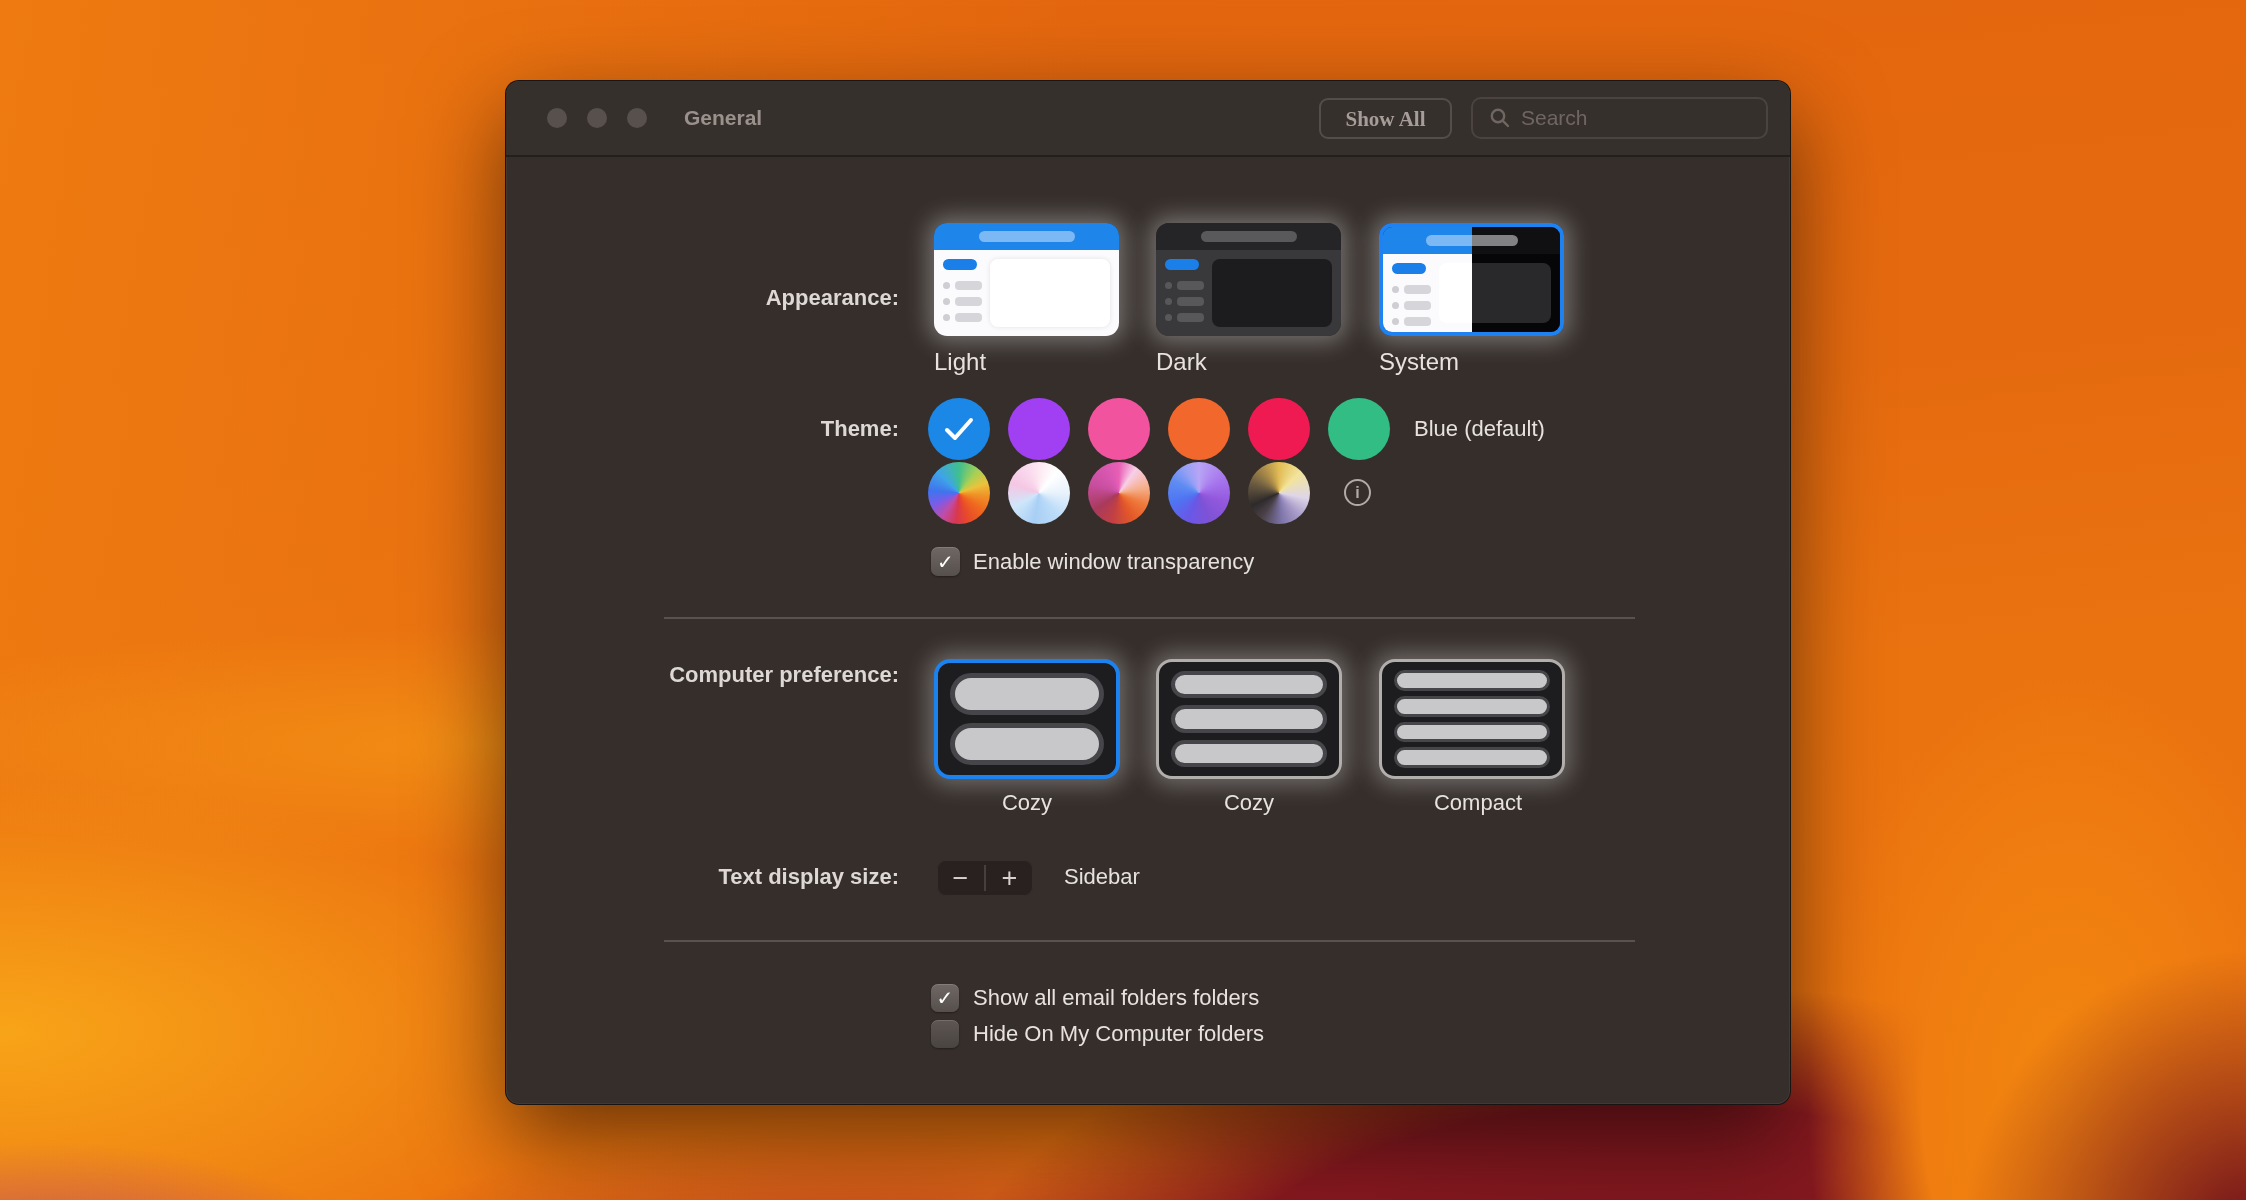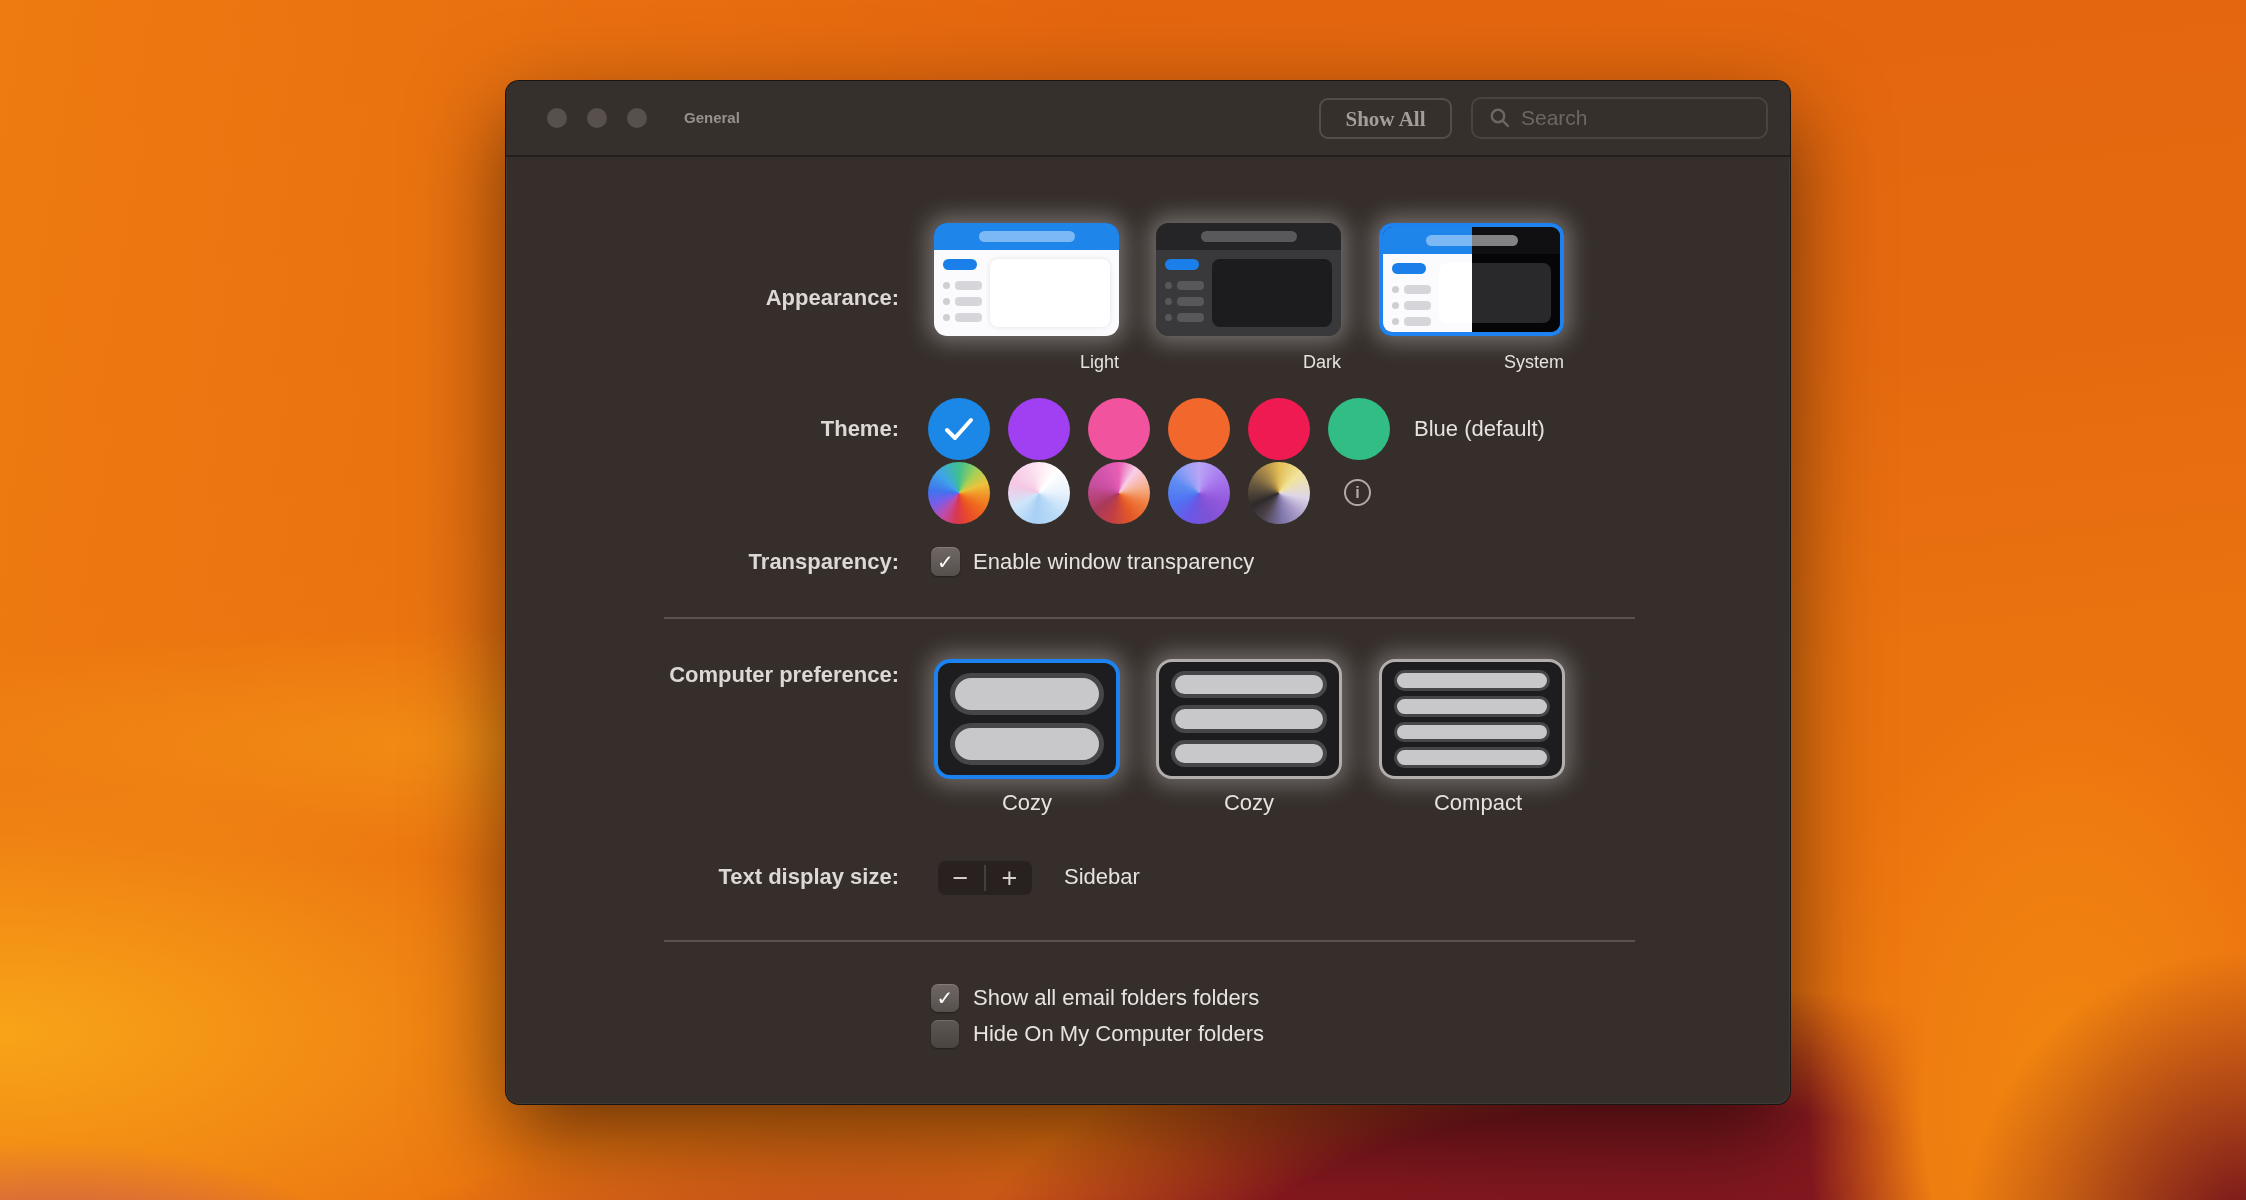--- a/index.html
+++ b/index.html
@@ -37,7 +37,7 @@
   .light{ width:20px; height:20px; border-radius:50%; background:#57504c; }
   .win-title{
     position:absolute; left:178px; top:0; height:74px; line-height:74px;
-    font-size:15px; font-weight:700; color:#9a918c;
+    font-size:21px; font-weight:700; color:#9a918c;
   }
   .showall-btn{
     position:absolute; left:813px; top:17px; width:133px; height:41px;

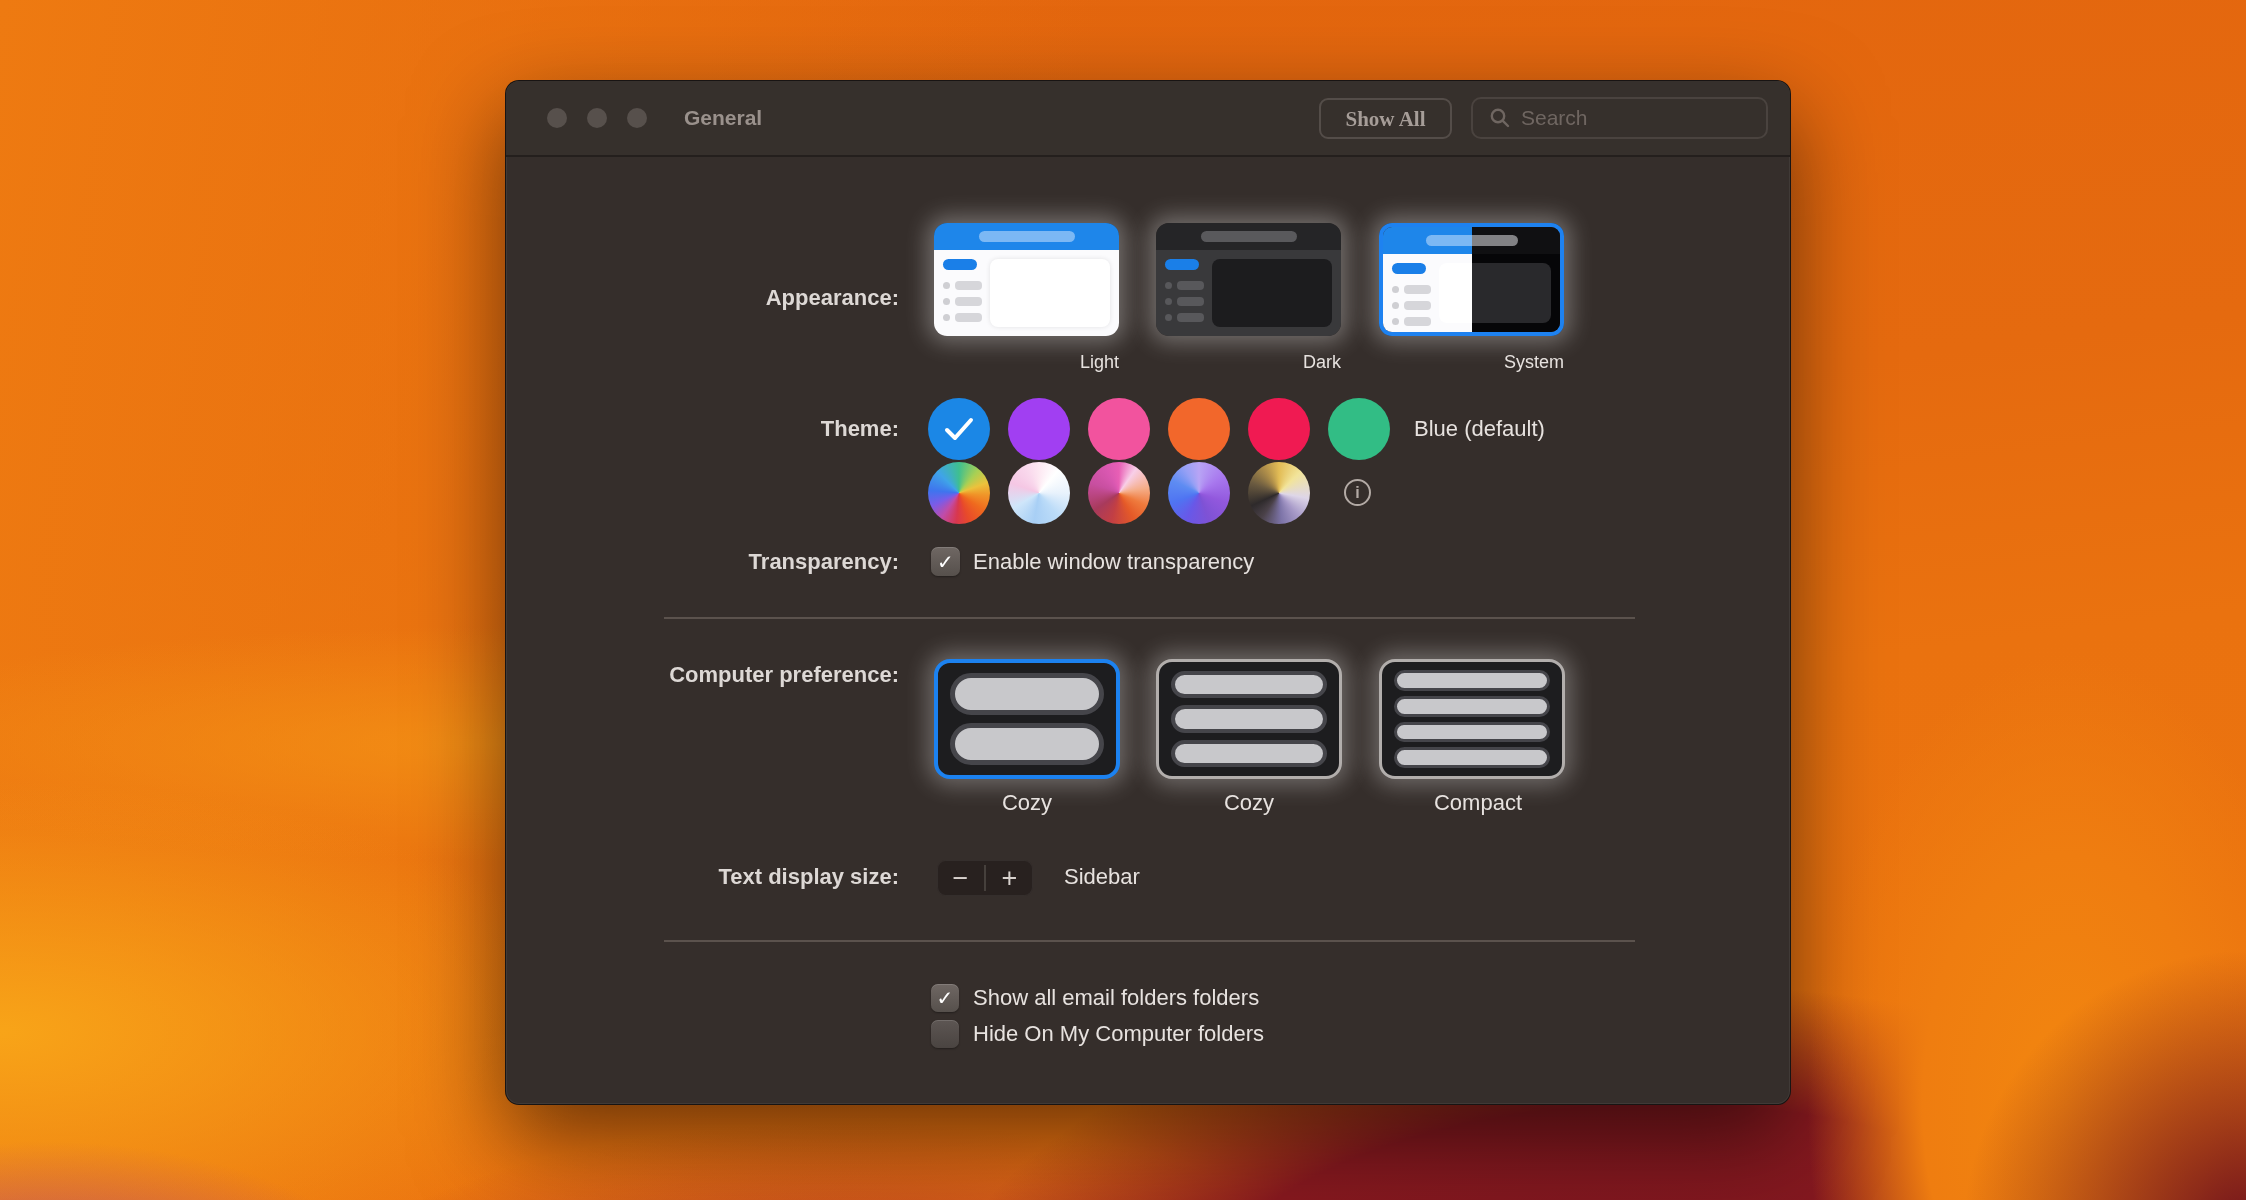--- a/index.html
+++ b/index.html
@@ -101,8 +101,8 @@
   .half-l .panel{ left:56px; right:-10px; border-radius:8px 0 0 8px; background:#ffffff; }
   .half-r .panel{ left:-2px; right:9px; border-radius:0 8px 8px 0; background:#29292c; }
   .tile-caption{
-    position:absolute; top:266px; height:30px; width:185px; text-align:right;
-    font-size:18px; color:#e7e2df; line-height:30px;
+    position:absolute; top:266px; height:30px; width:185px; text-align:left;
+    font-size:24px; color:#e7e2df; line-height:30px;
   }
 
   

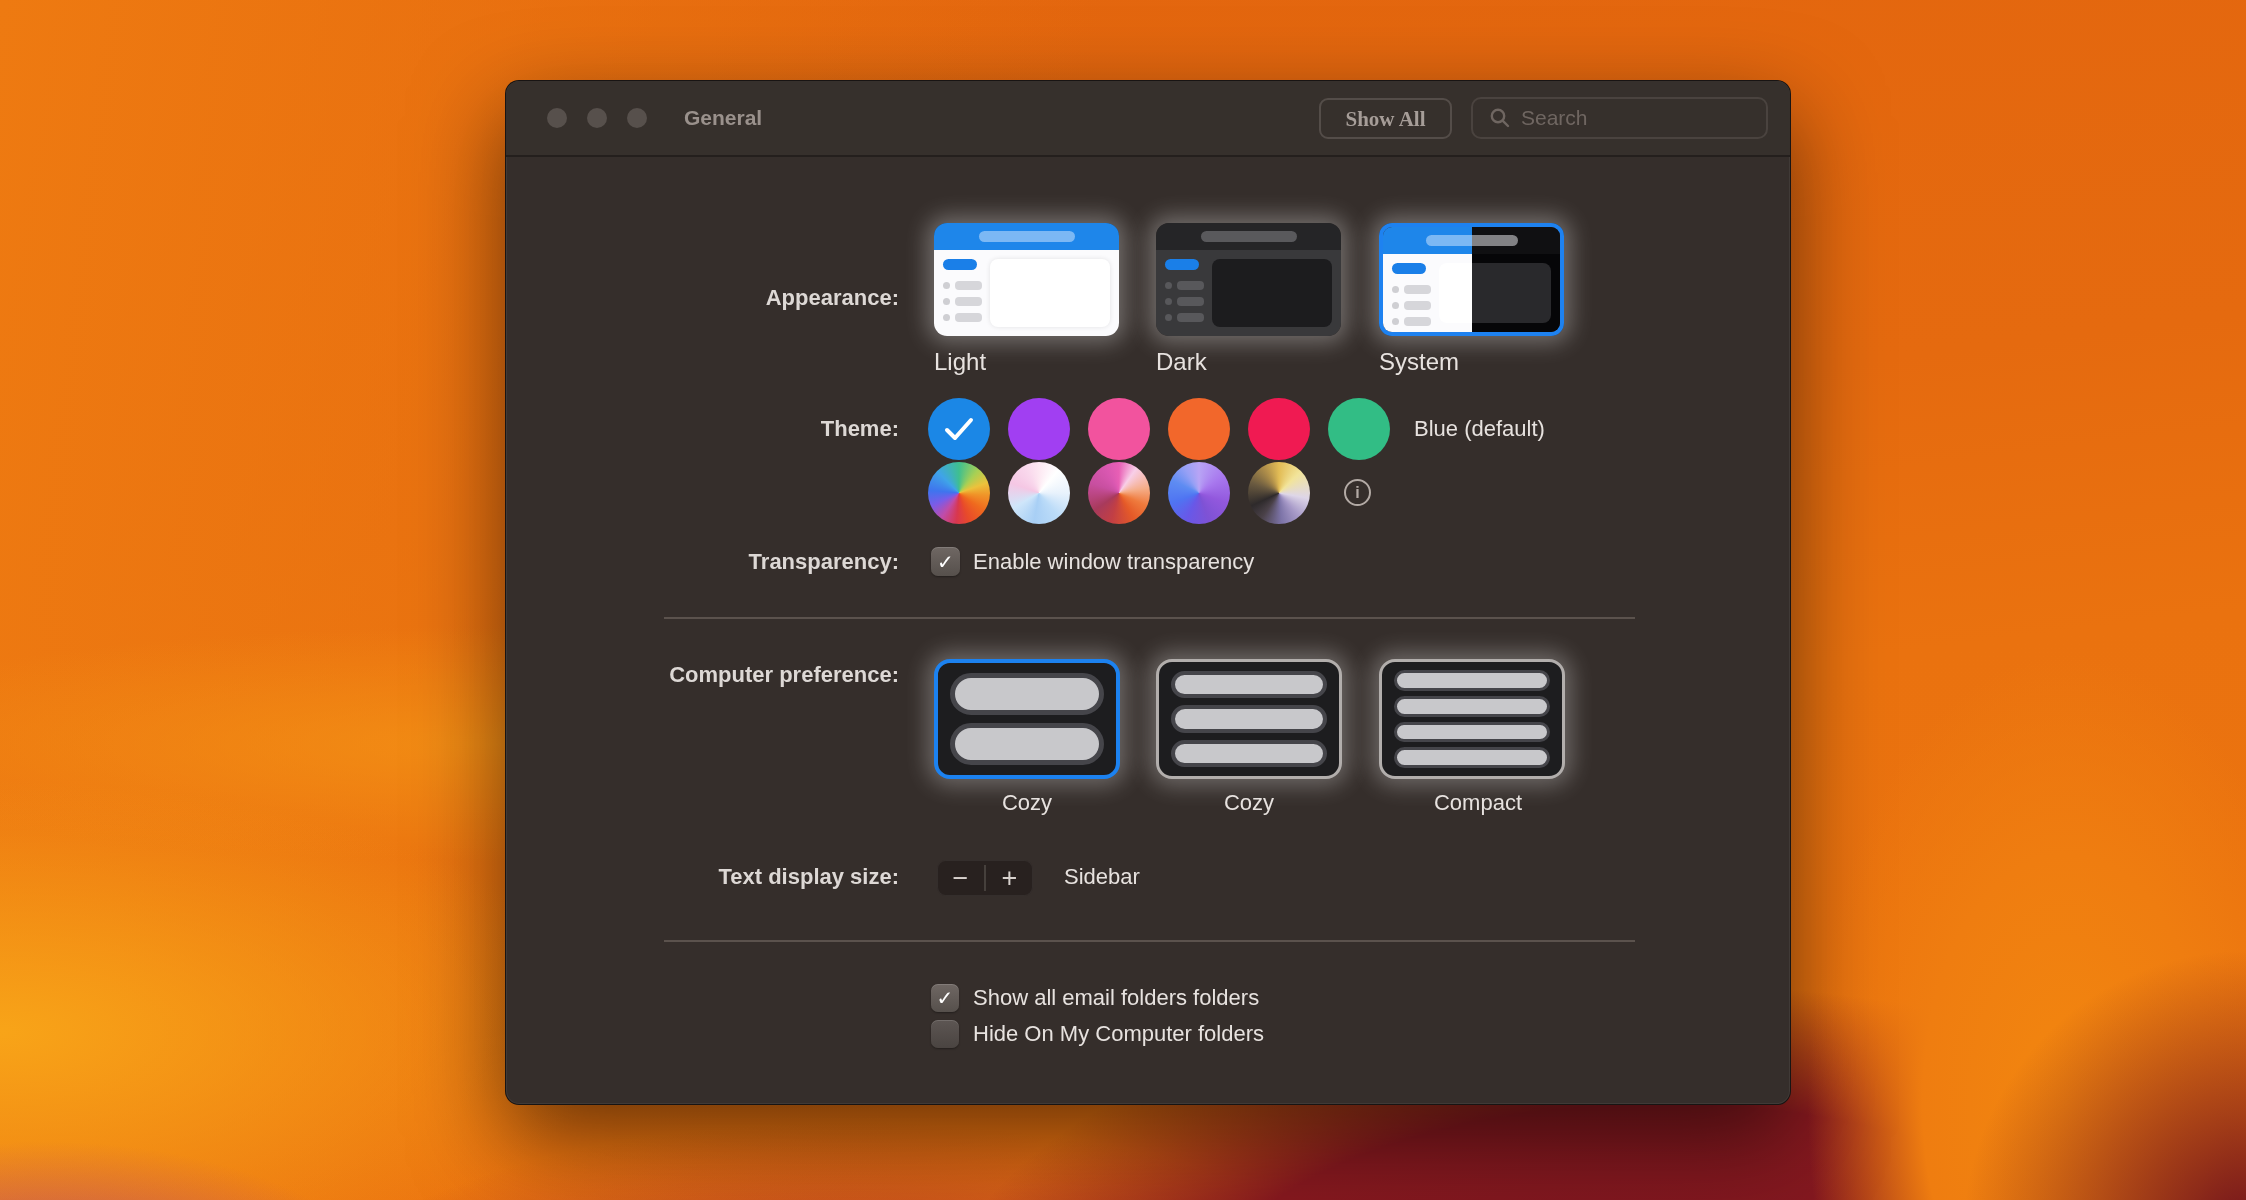--- a/index.html
+++ b/index.html
@@ -292,7 +292,6 @@
   <div class="swatch g-gold" style="left:742px;top:381px;"></div>
   <div class="info-badge">i</div>
 
-  <div class="row-label" style="top:466px;">Transparency:</div>
   <div class="checkbox checked" style="left:425px;top:466px;width:29px;height:29px;">
       <span class="check">✓</span>
     </div>

